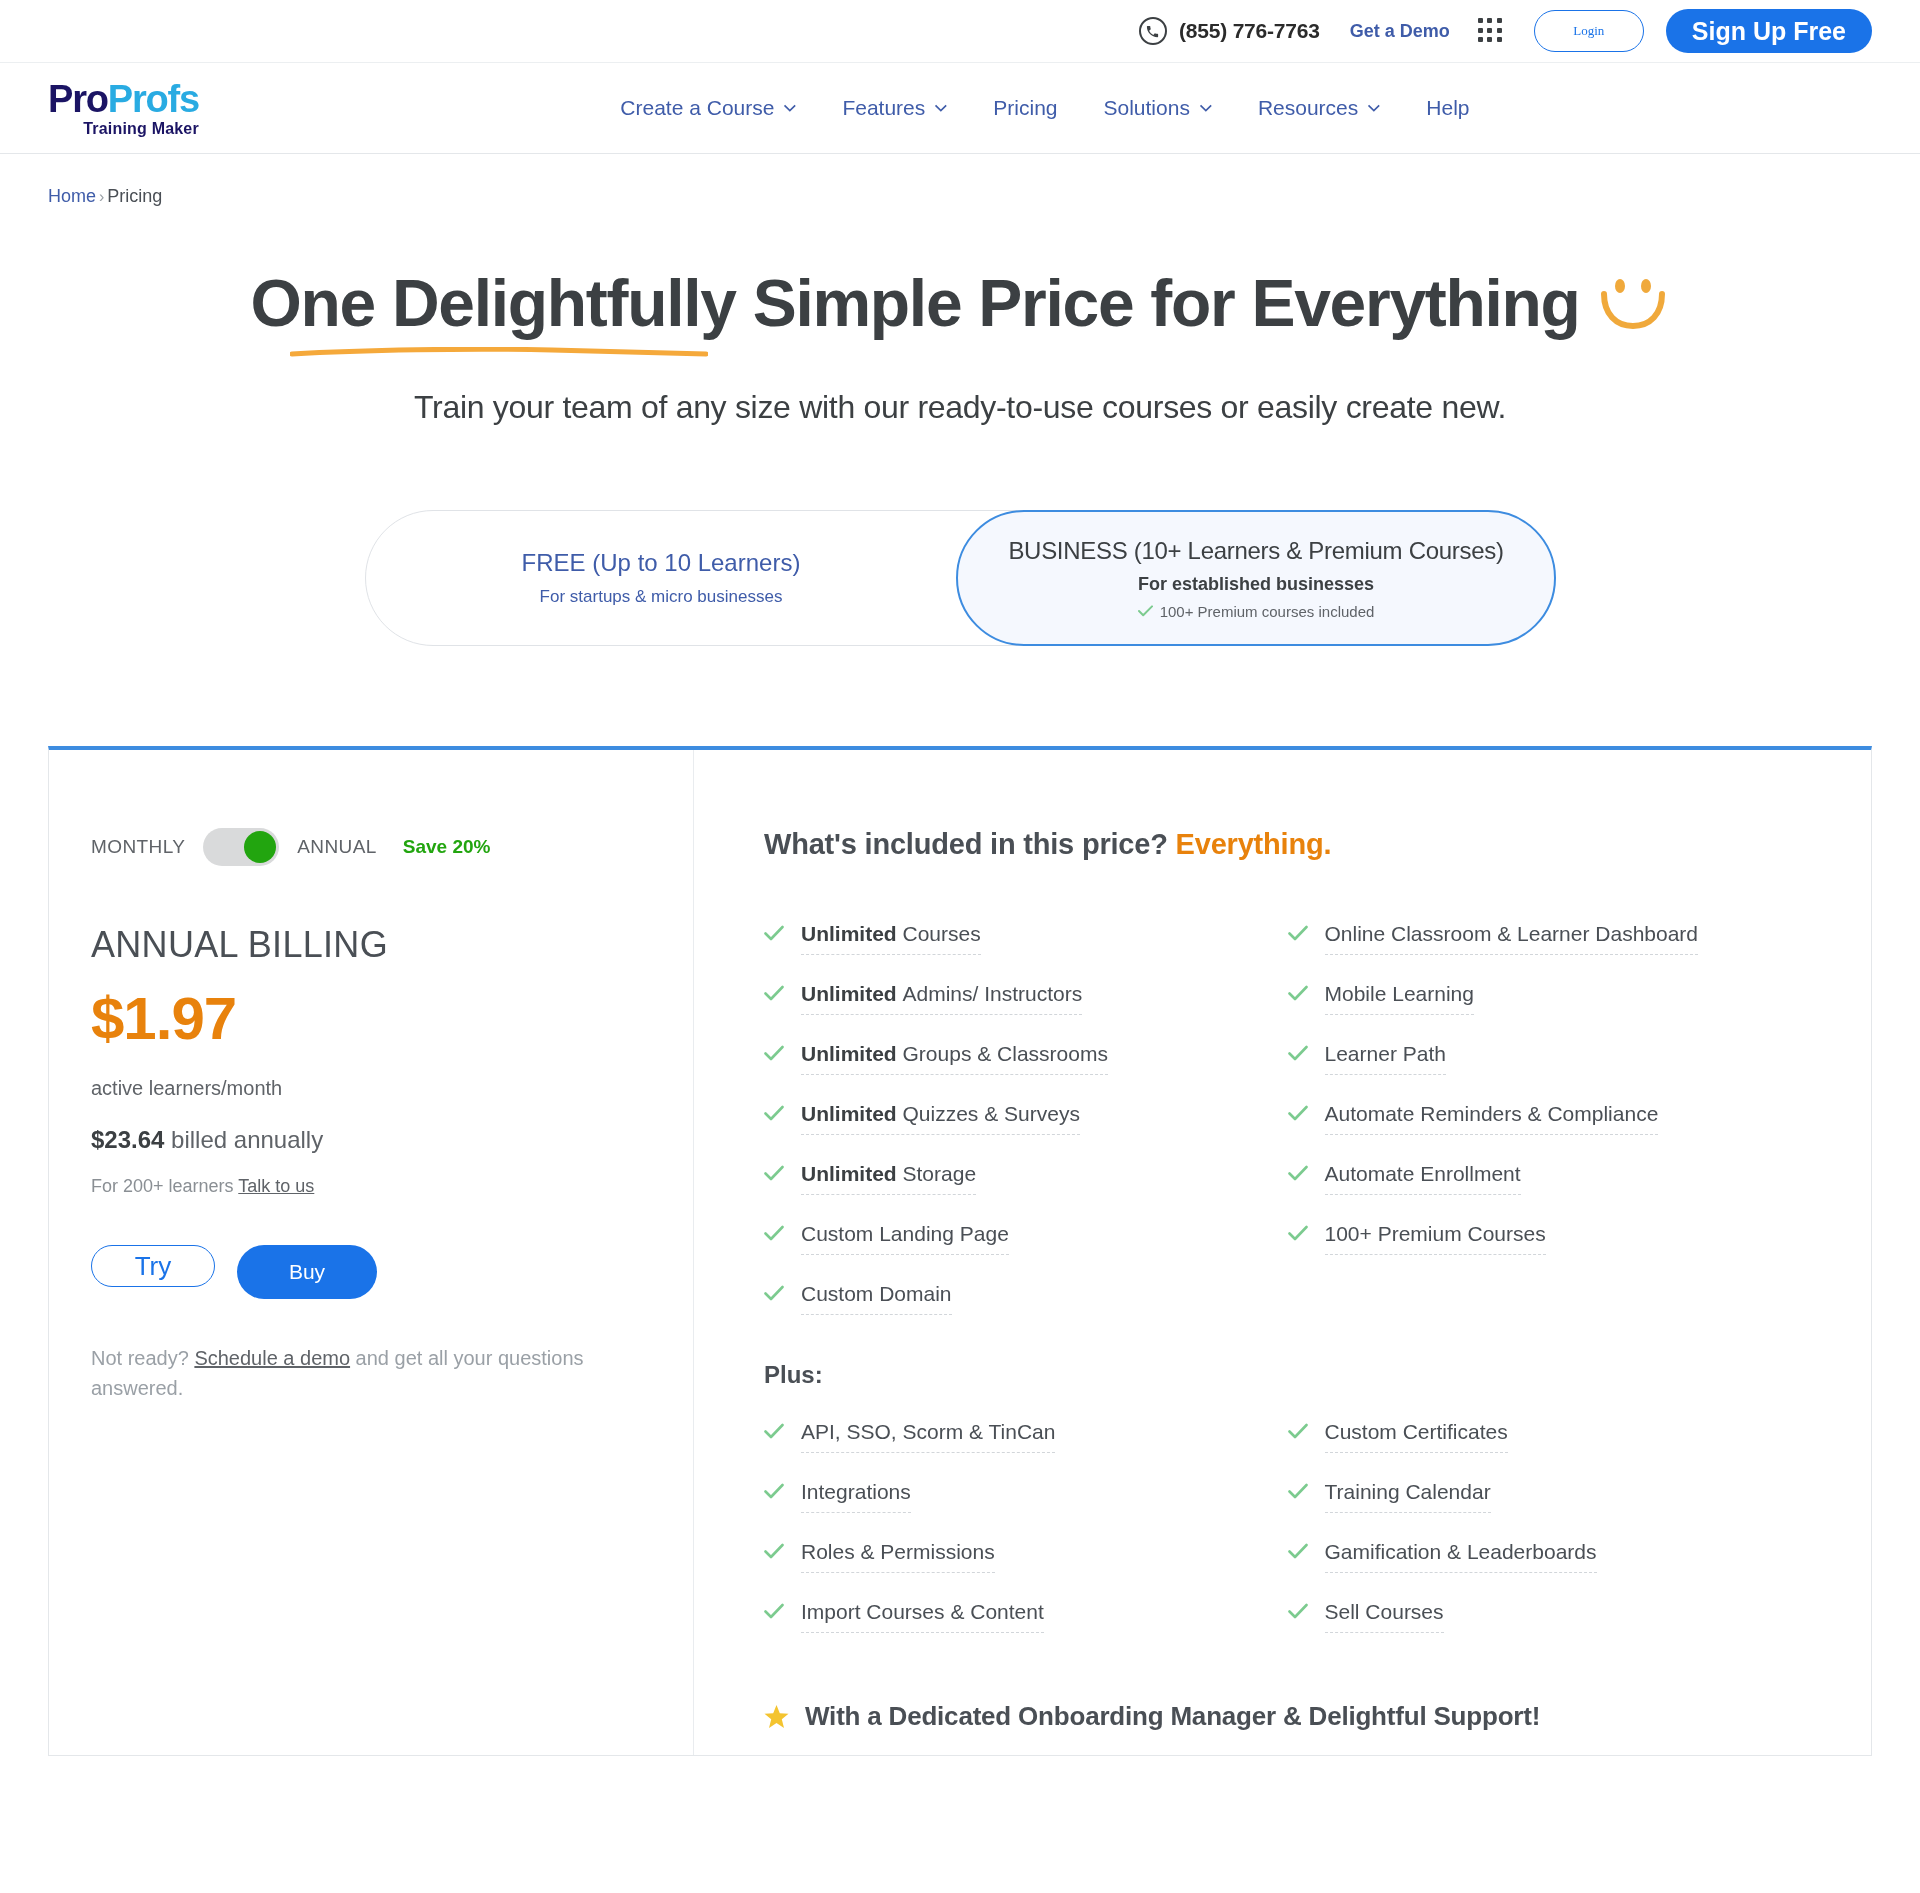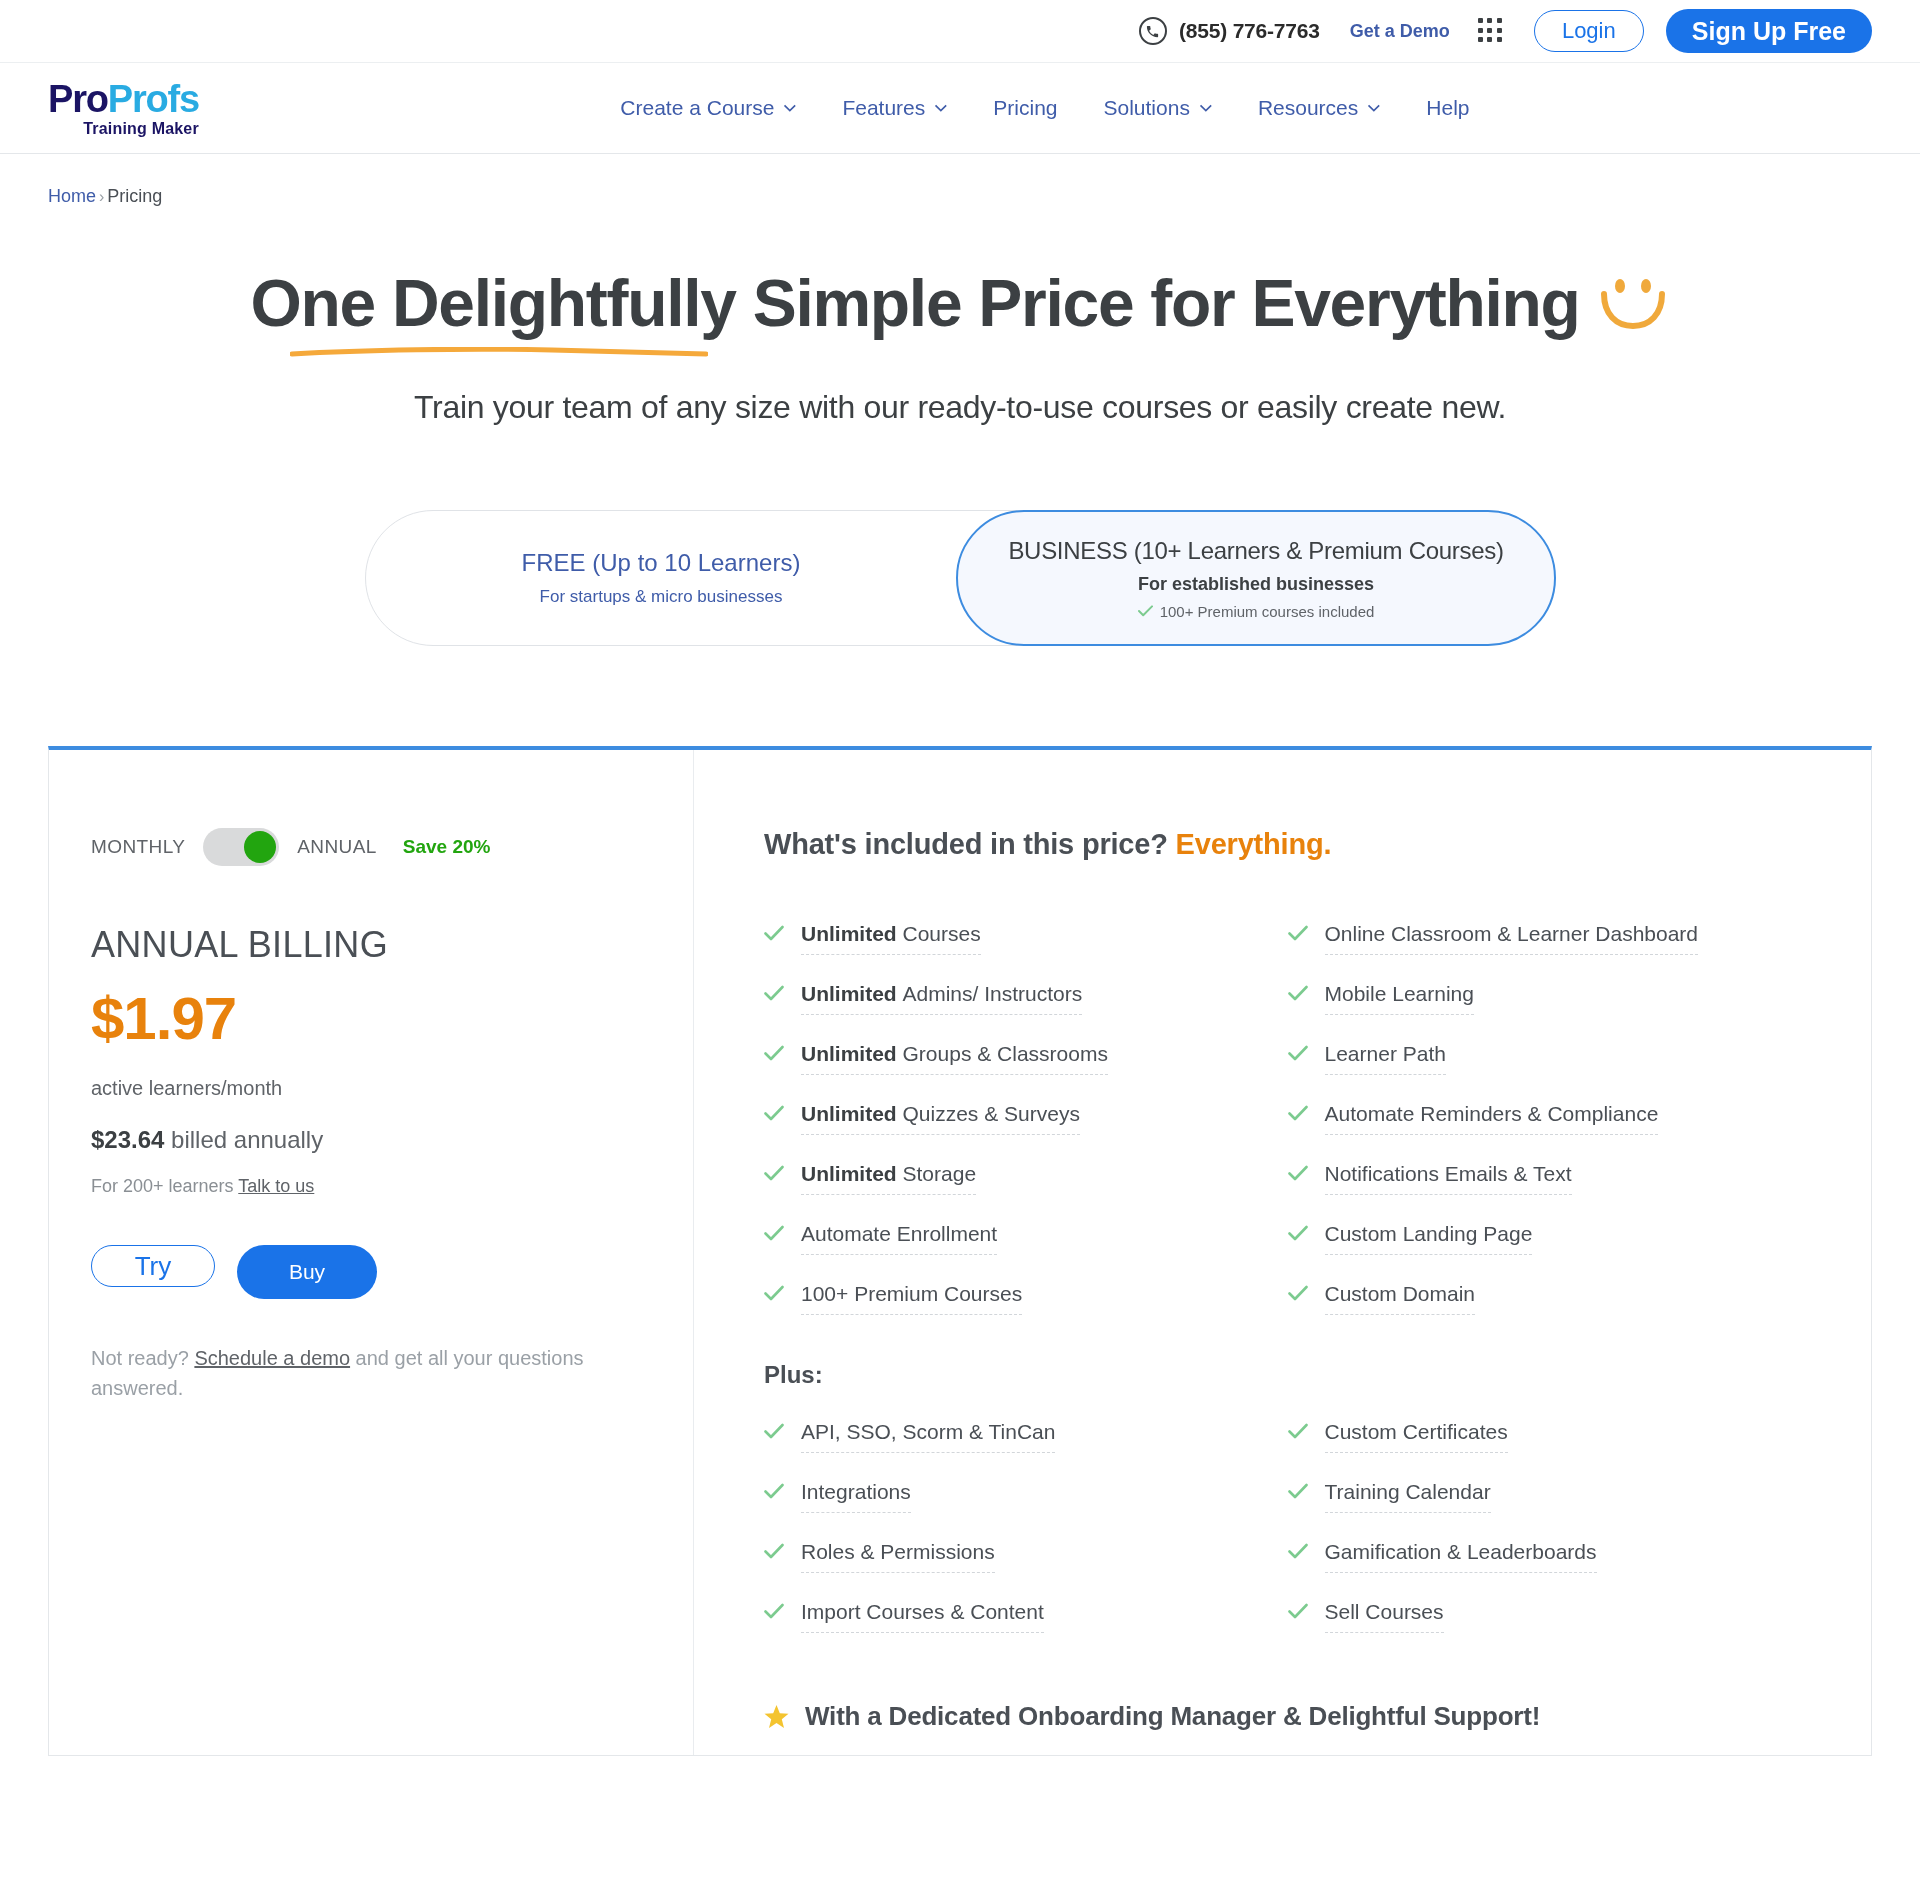--- a/index.html
+++ b/index.html
@@ -67,11 +67,11 @@
     border-radius: 21px;
     color: #1a73e8;
     background: #fff;
-    font-size: 22px;
+    font-size: 13px;
     display: flex; align-items: center; justify-content: center;
     margin-right: 22px;
     cursor: pointer;
-    font-family: Liberation Sans, sans-serif;
+    font-family: Liberation Serif, serif;
   }
   .btn-signup {
     height: 44px;

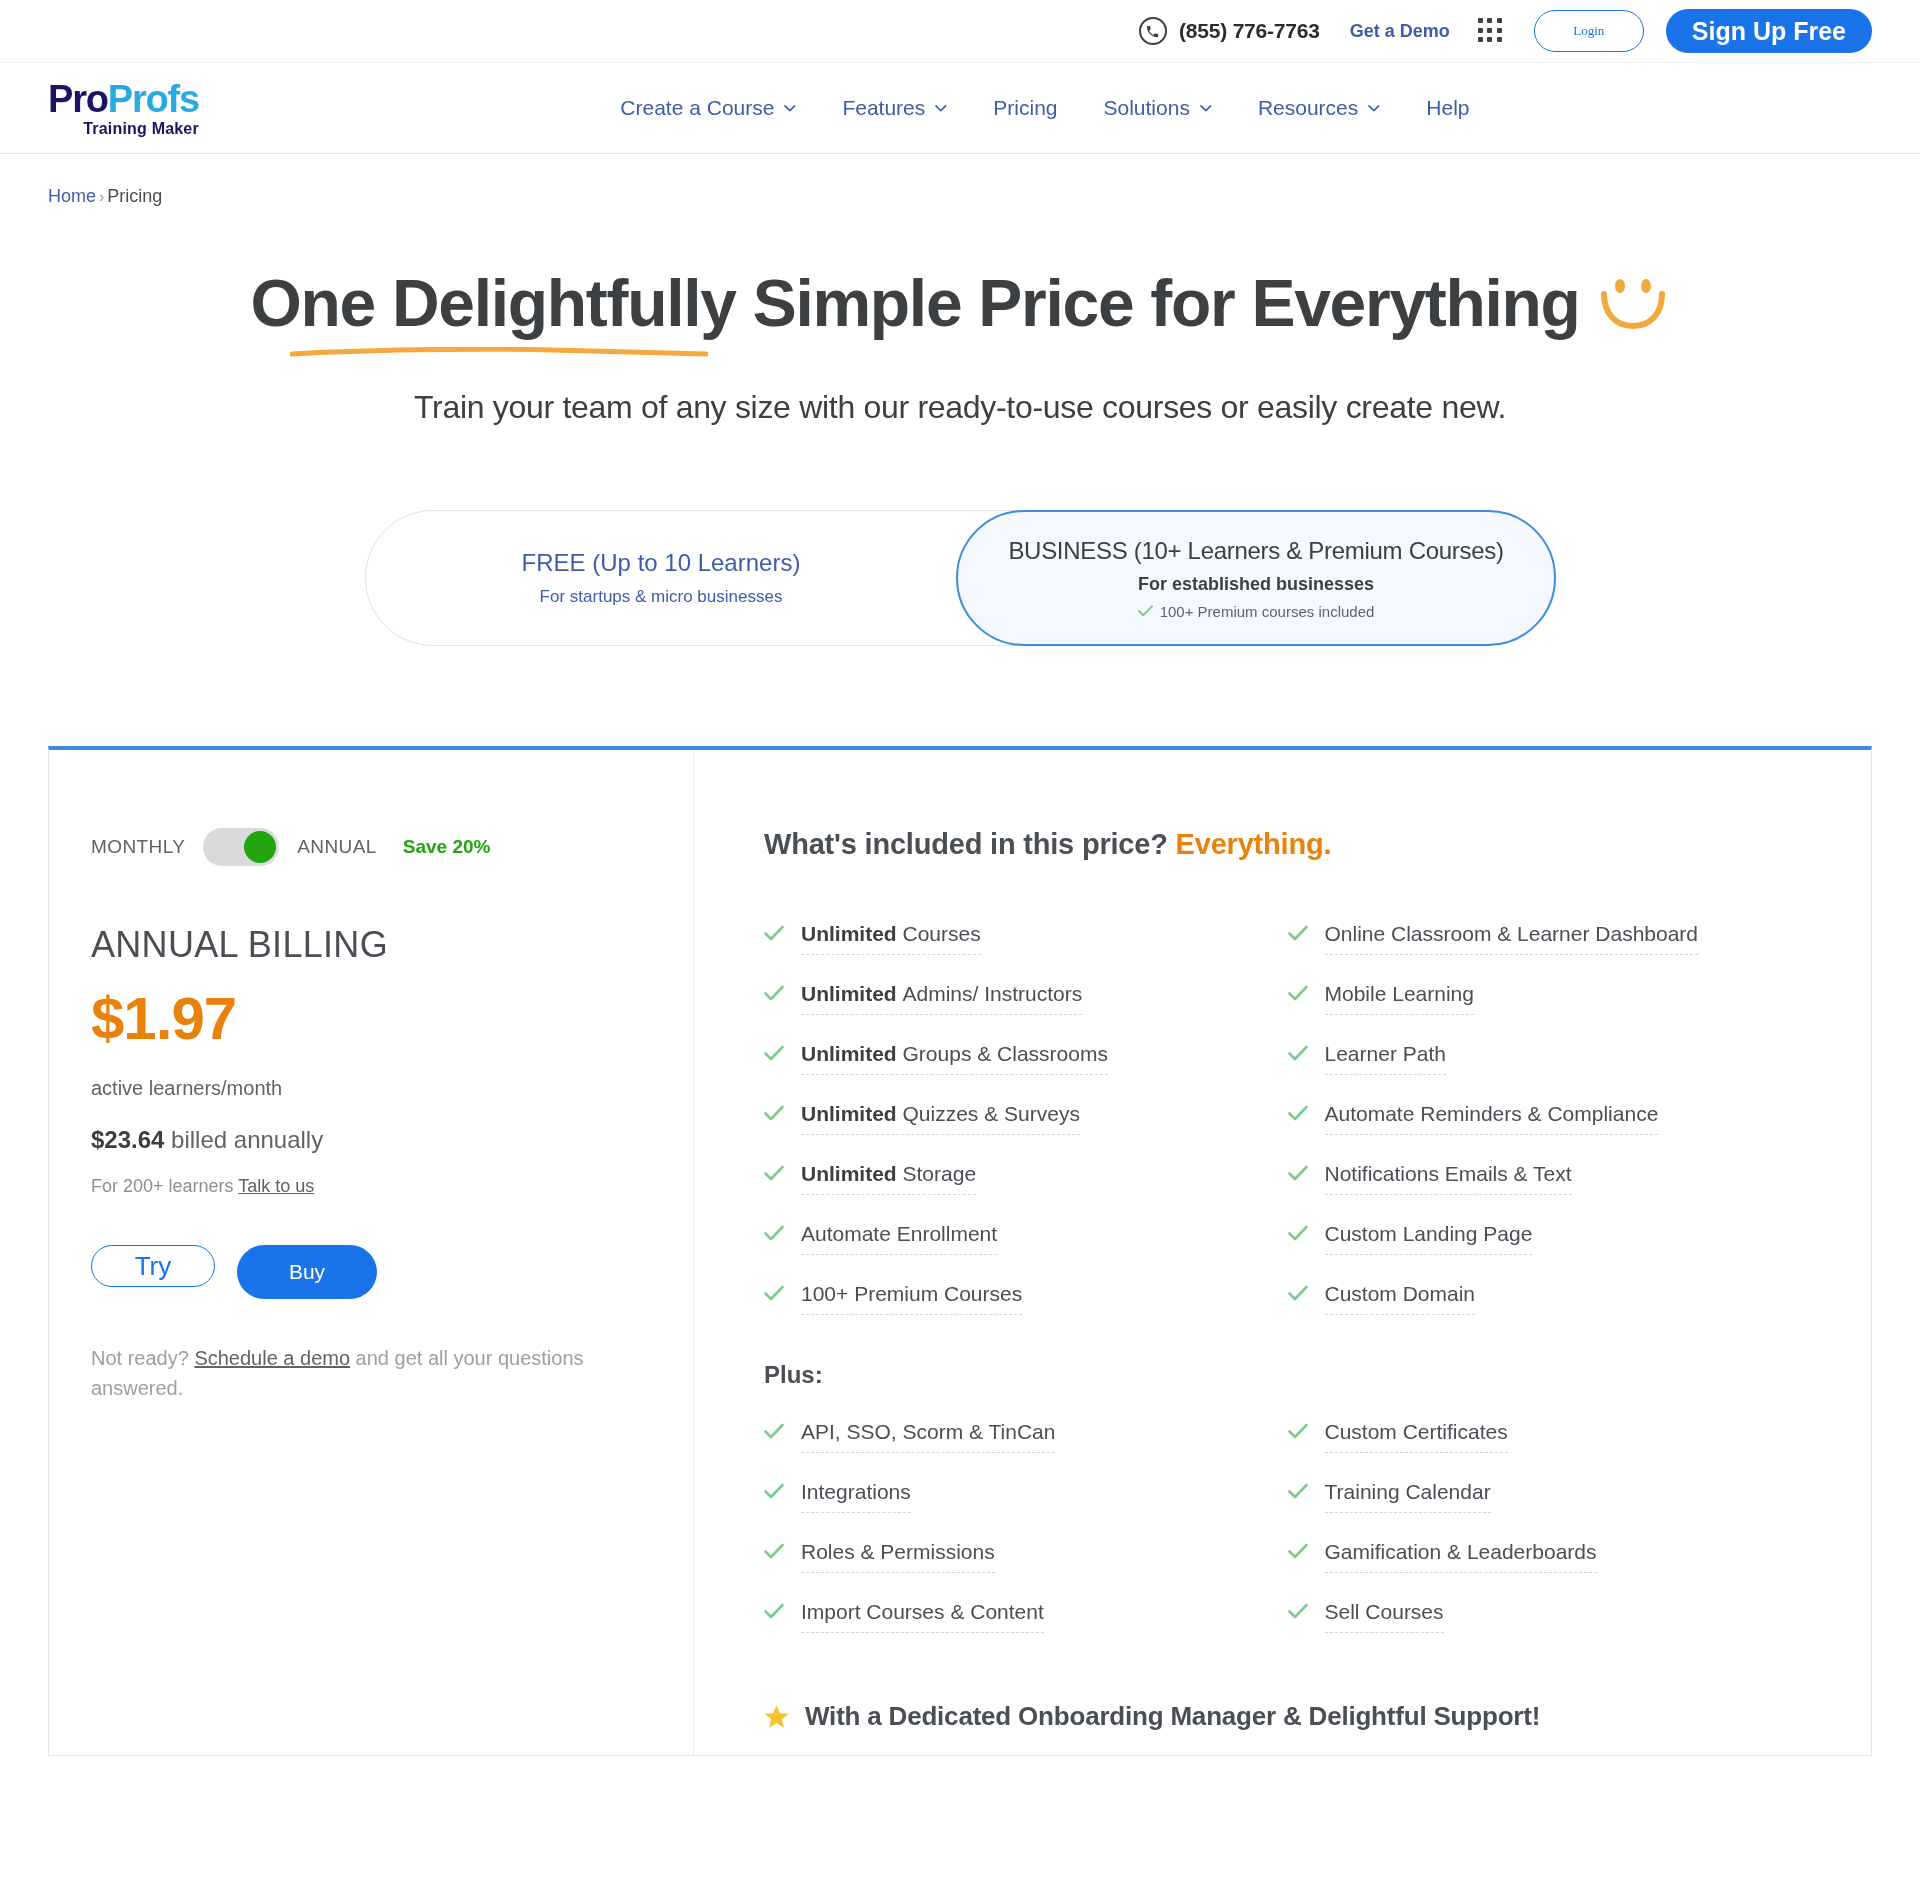--- a/index.html
+++ b/index.html
@@ -521,12 +521,6 @@
             <svg class="check" viewBox="0 0 20 16">
               <path d="M1.5 8.5l5.5 5.5L18.5 2" stroke="#7ccb8f" stroke-width="2.6" fill="none" stroke-linecap="round" stroke-linejoin="round"></path>
             </svg>
-            <span class="feat-text"><span>Notifications Emails &amp; Text</span></span>
-          </div>
-          <div class="feat-item">
-            <svg class="check" viewBox="0 0 20 16">
-              <path d="M1.5 8.5l5.5 5.5L18.5 2" stroke="#7ccb8f" stroke-width="2.6" fill="none" stroke-linecap="round" stroke-linejoin="round"></path>
-            </svg>
             <span class="feat-text"><span>Automate Enrollment</span></span>
           </div>
           <div class="feat-item">

